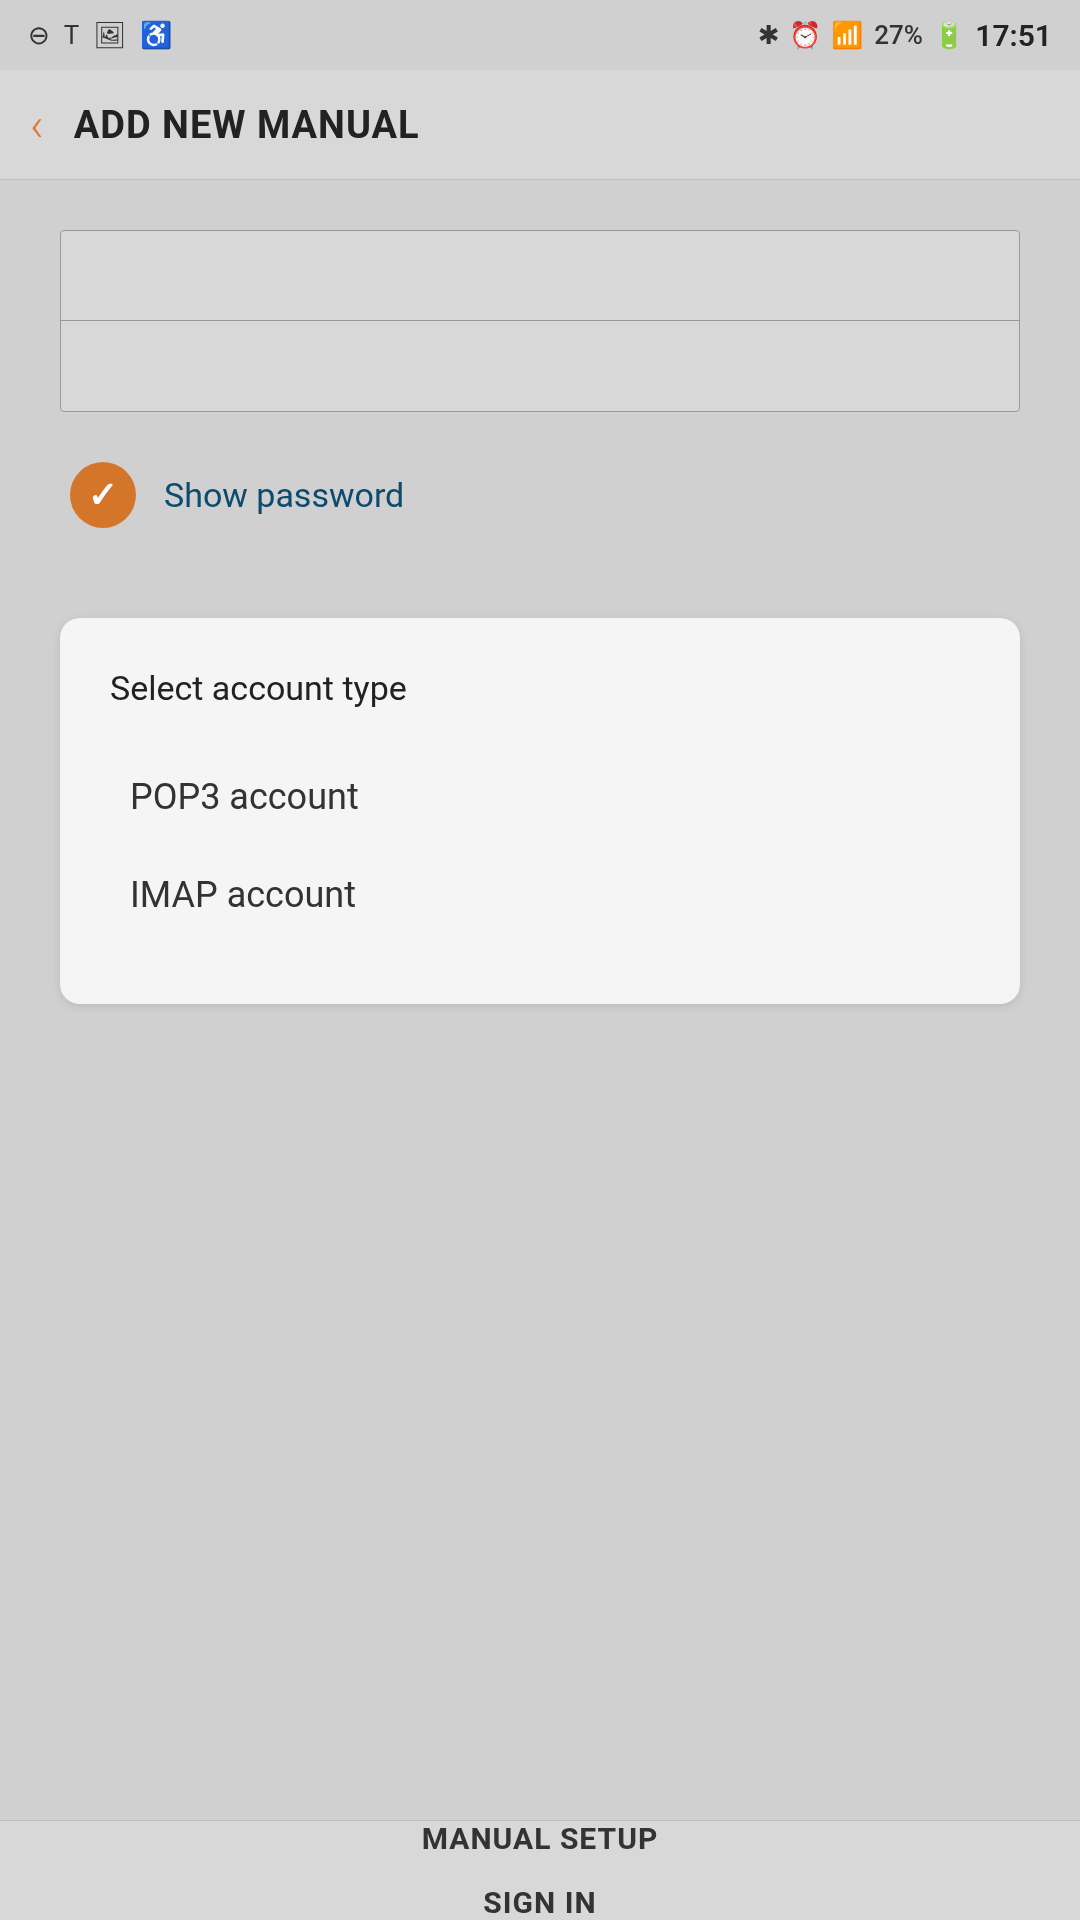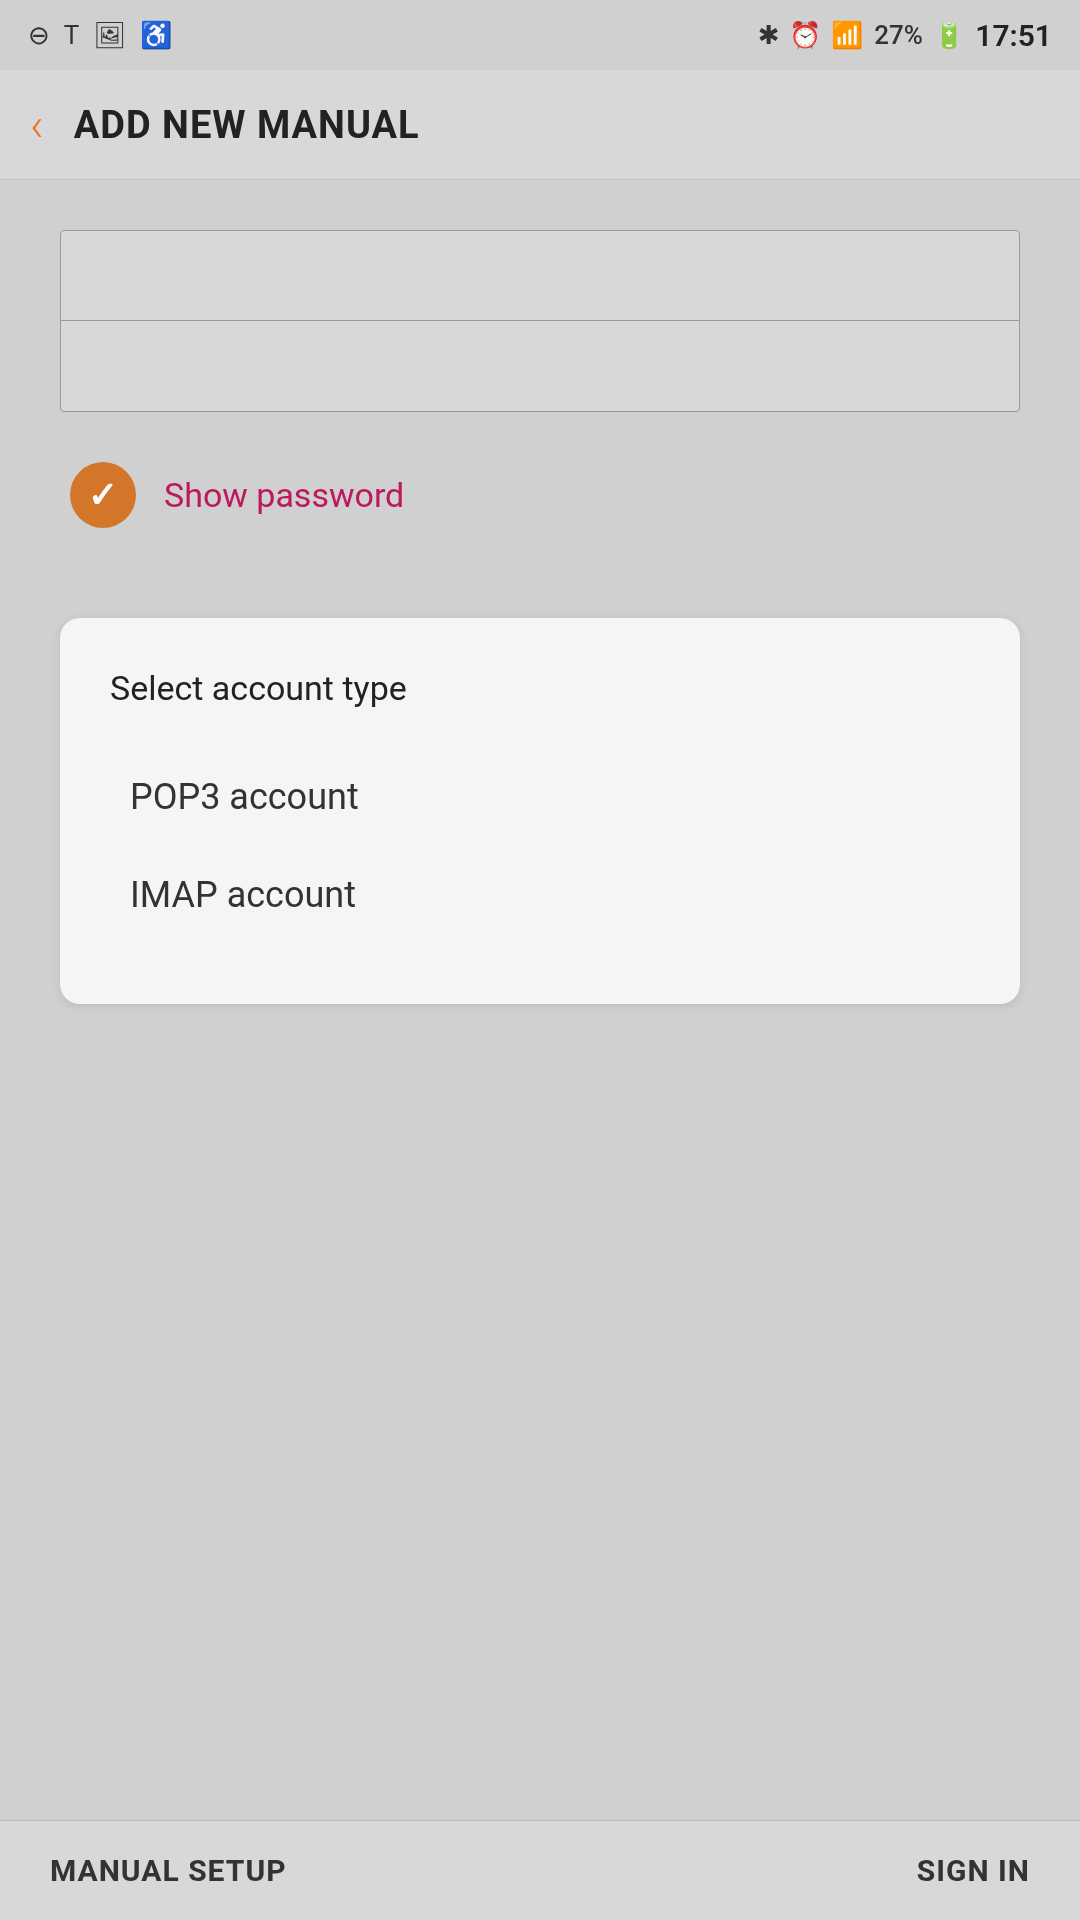--- a/index.html
+++ b/index.html
@@ -141,7 +141,7 @@
 
     .show-password-label {
       font-size: 34px;
-      color: #be185d;
+      color: #0c4a6e;
     }
 
     

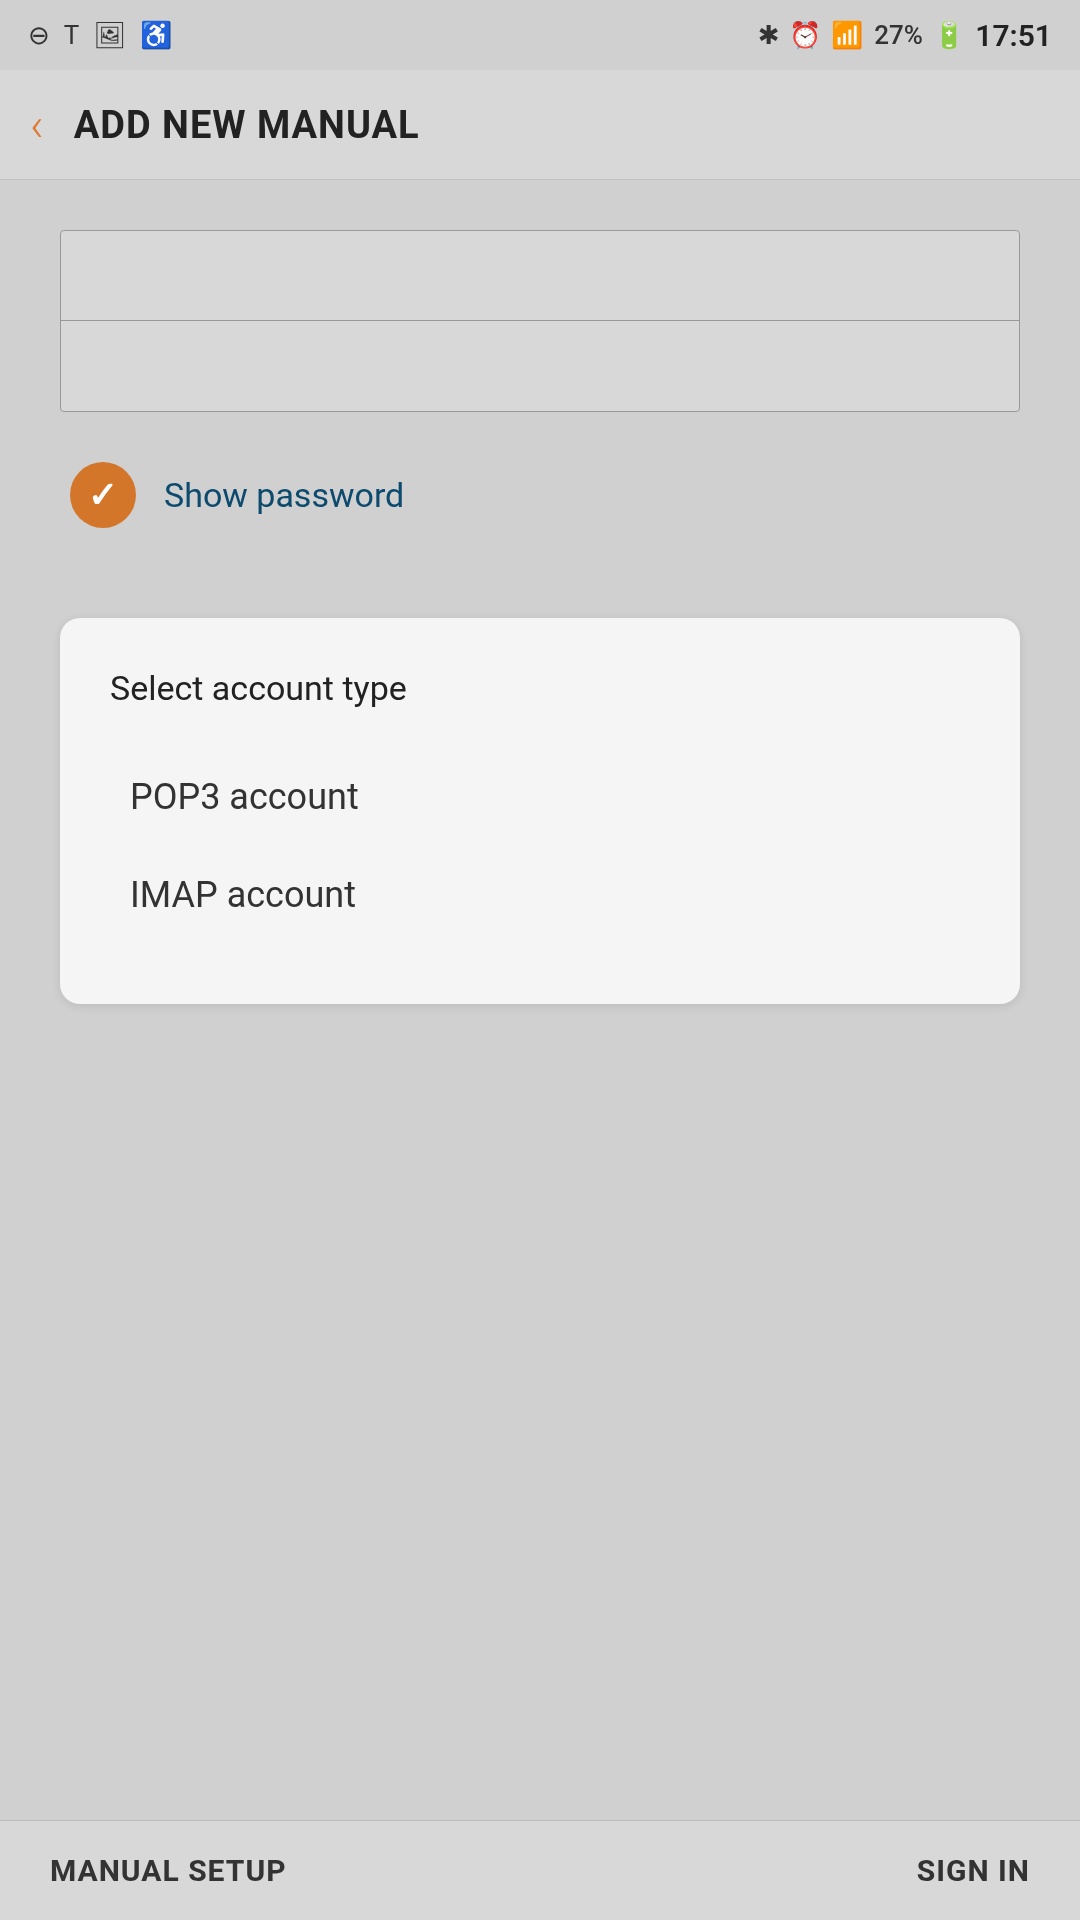--- a/index.html
+++ b/index.html
@@ -181,6 +181,7 @@
       justify-content: space-between;
       padding: 0 50px;
       border-top: 1px solid #bbb;
+      flex-direction: column;
     }
 
     .bottom-button {

